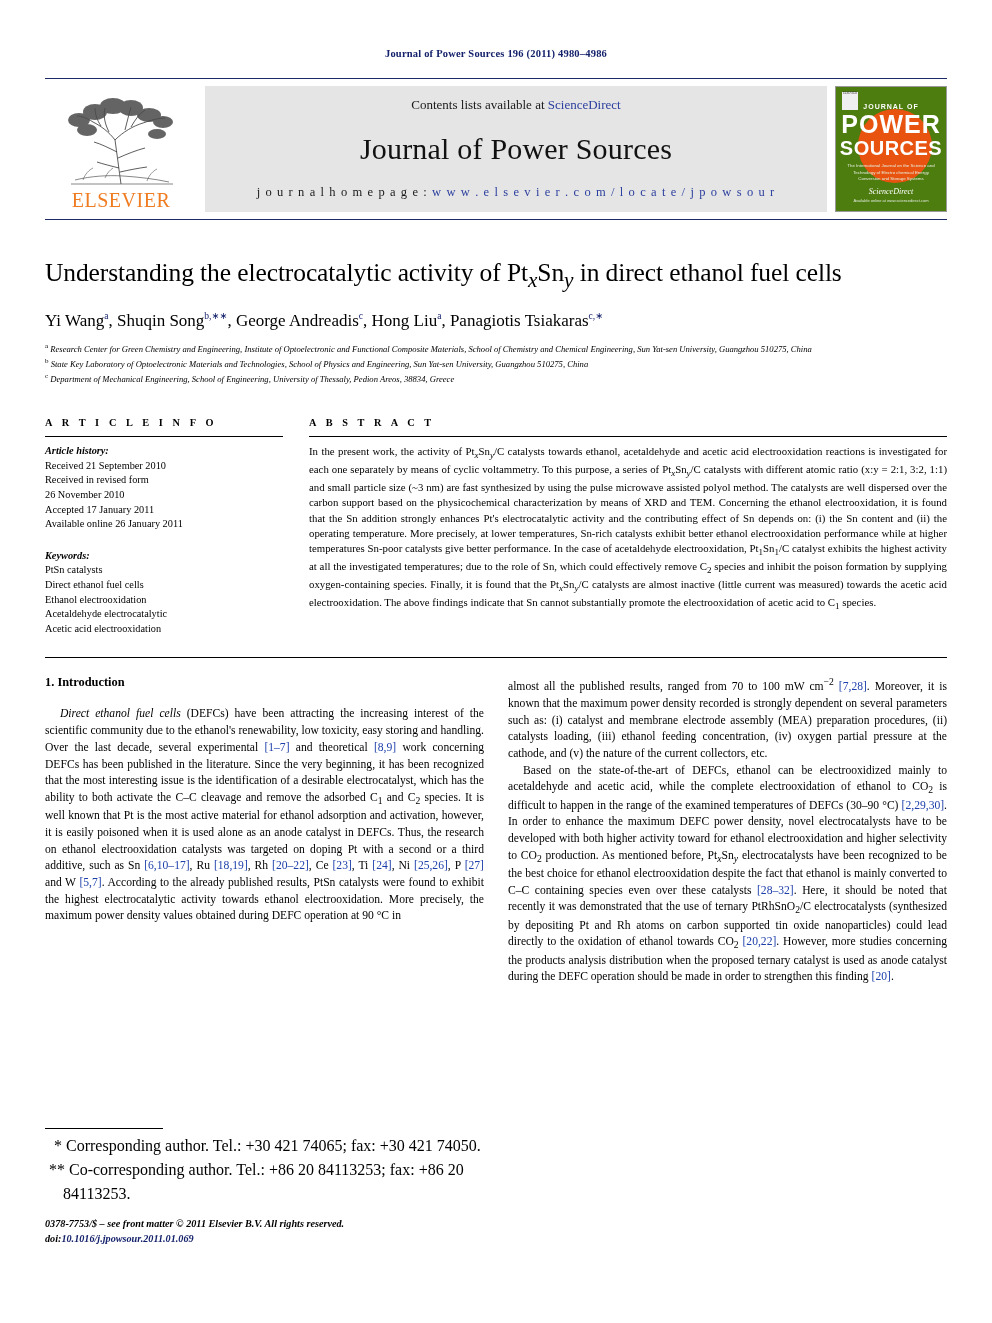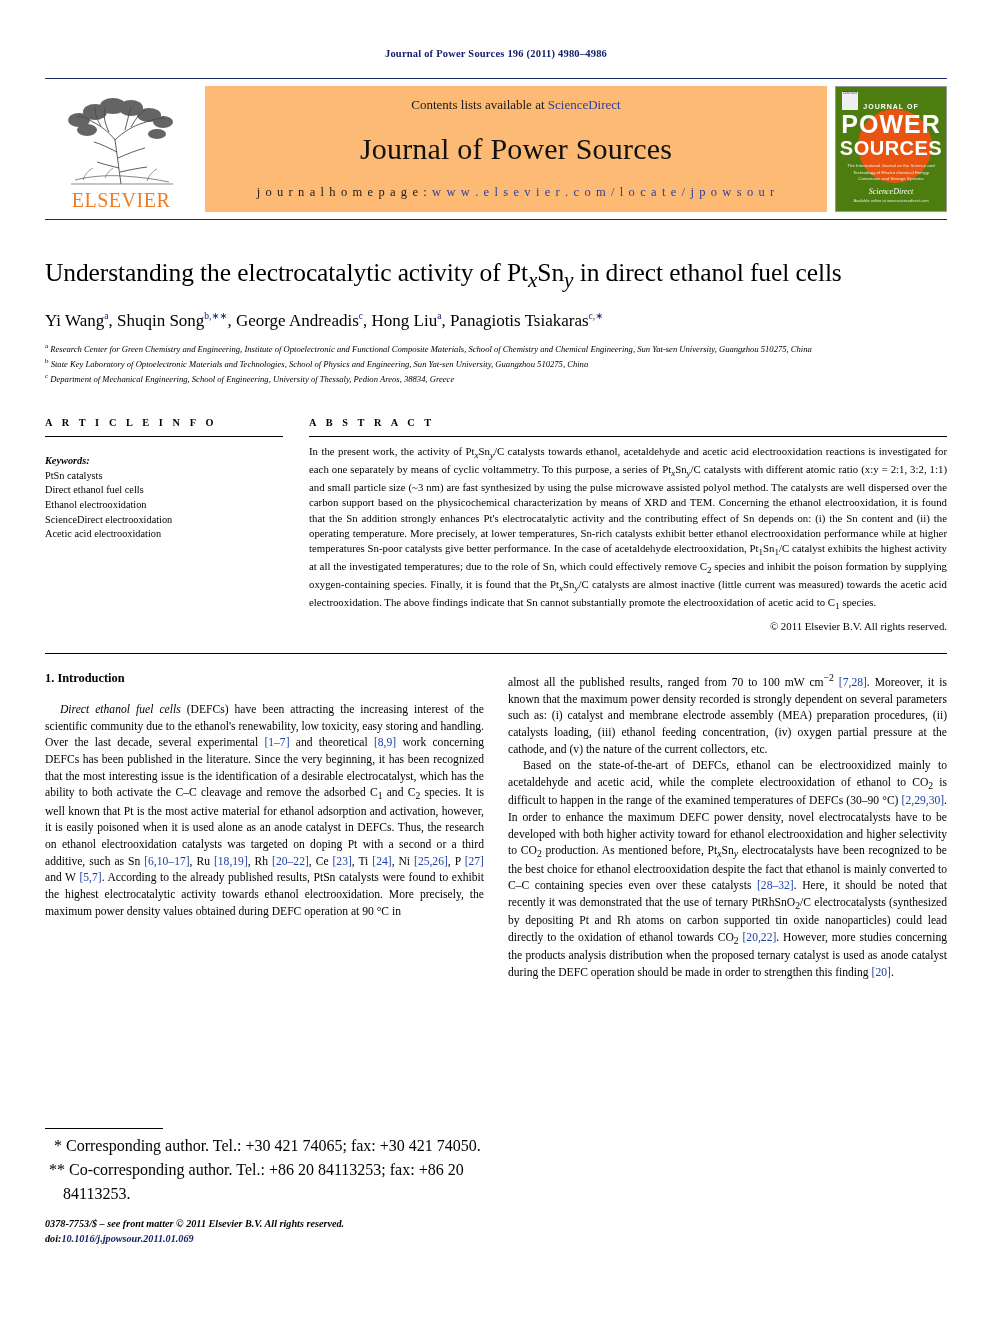--- a/index.html
+++ b/index.html
@@ -67,7 +67,7 @@
   }
   .banner {
     flex: 1 1 auto;
-    background: #fdba74;
+    background: #e5e5e5;
     display: flex;
     flex-direction: column;
     align-items: center;

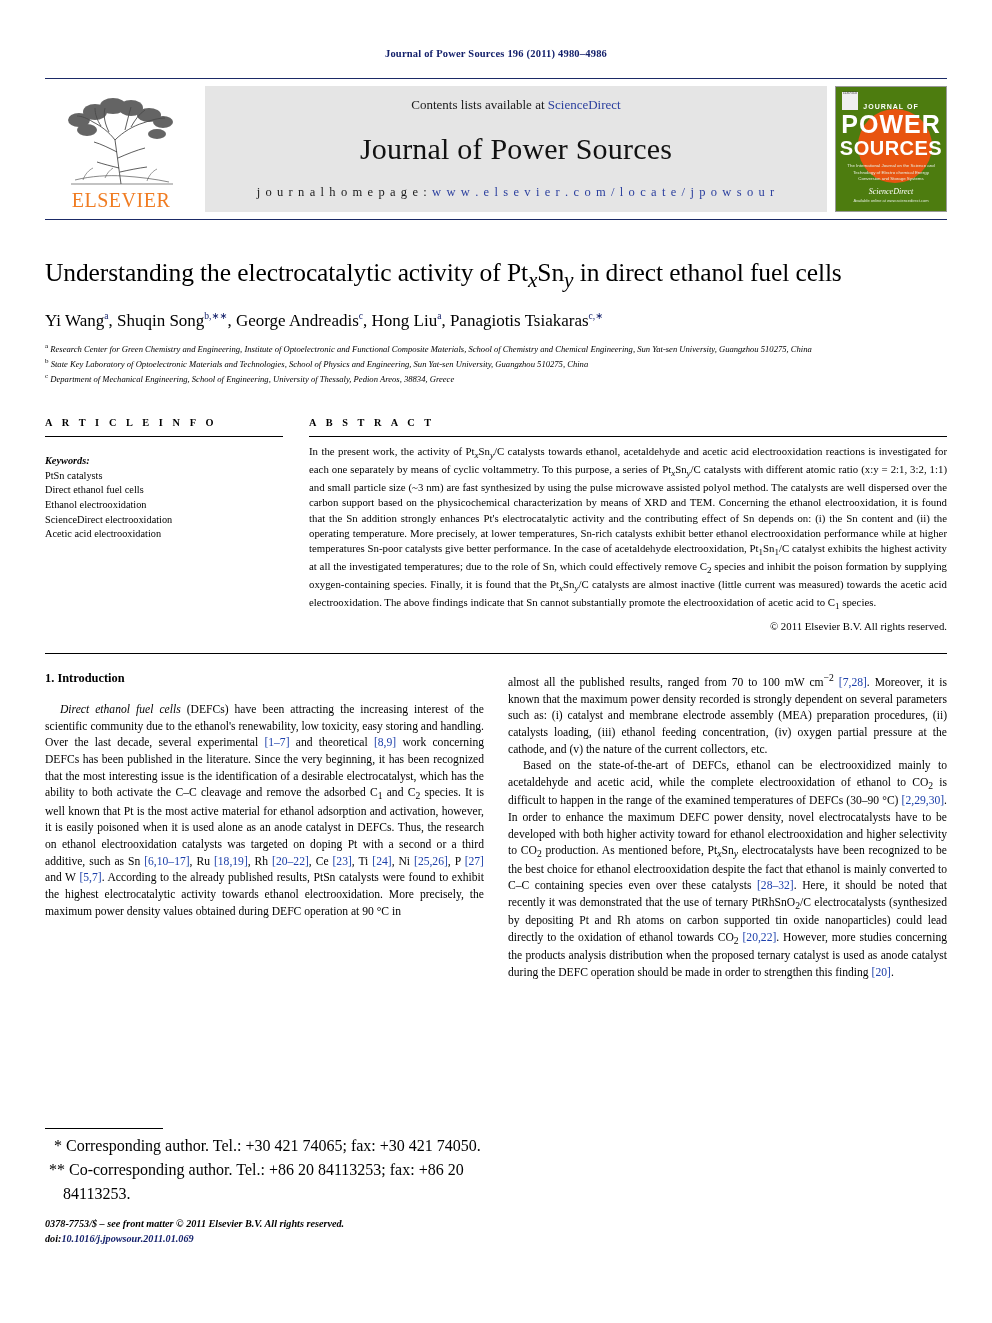--- a/index.html
+++ b/index.html
@@ -379,6 +379,14 @@
     <div class="info-col">
       <div class="sec-label">A R T I C L E  I N F O</div>
       <div class="hr-thin"></div>
+      <div class="block">
+        <div class="hd">Article history:</div>
+        <div>Received 21 September 2010</div>
+        <div>Received in revised form</div>
+        <div>26 November 2010</div>
+        <div>Accepted 17 January 2011</div>
+        <div>Available online 26 January 2011</div>
+      </div>
       <div class="block kw-block">
         <div class="hd">Keywords:</div>
         <div>PtSn catalysts</div>

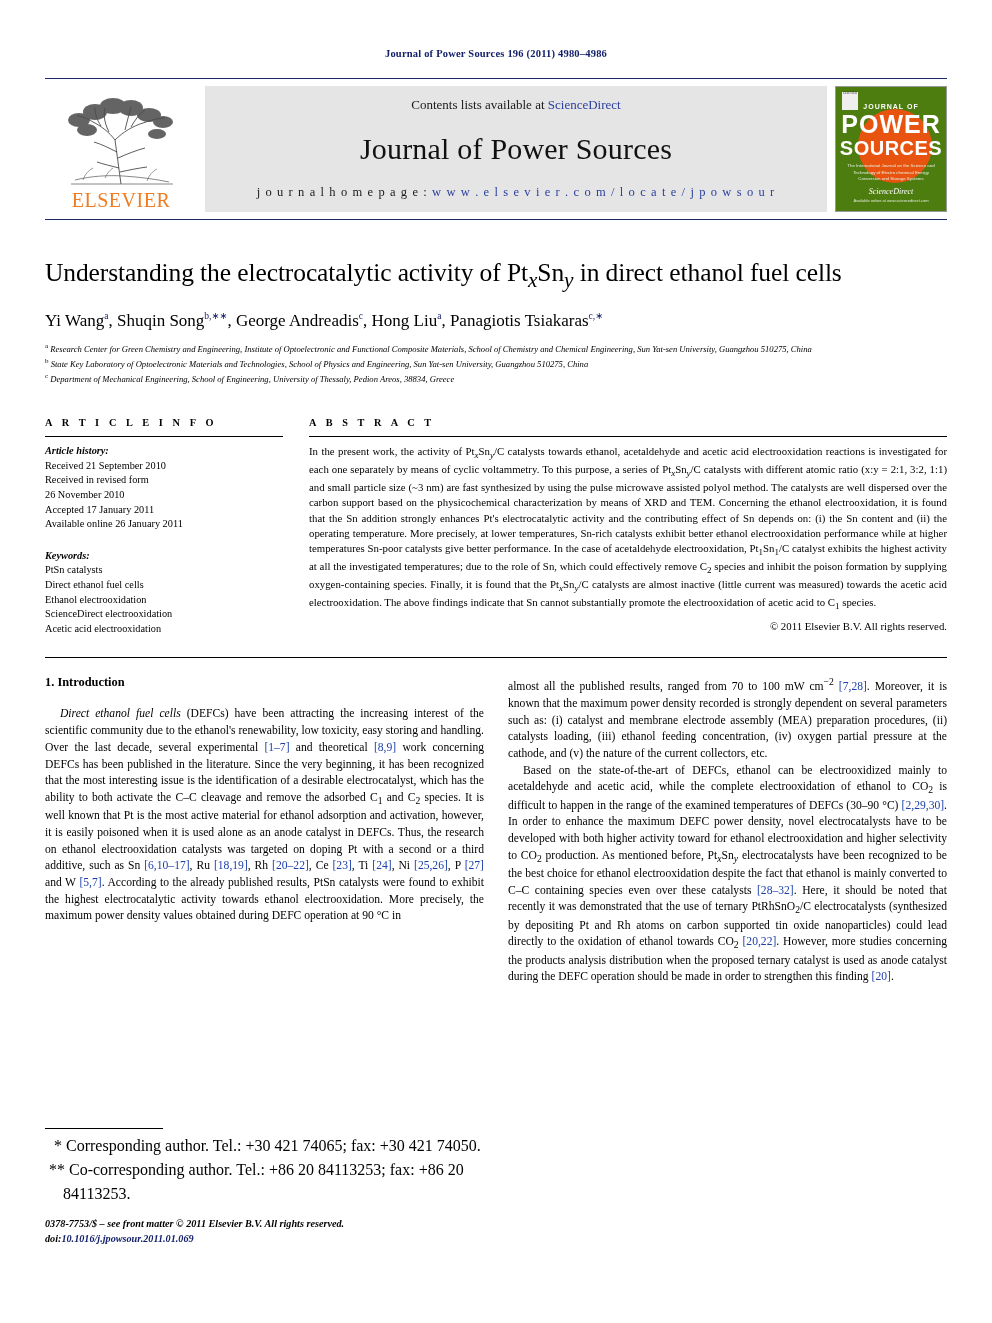--- a/index.html
+++ b/index.html
@@ -392,7 +392,7 @@
         <div>PtSn catalysts</div>
         <div>Direct ethanol fuel cells</div>
         <div>Ethanol electrooxidation</div>
-        <div>ScienceDirect electrooxidation</div>
+        <div>Acetaldehyde electrocatalytic</div>
         <div>Acetic acid electrooxidation</div>
       </div>
     </div>

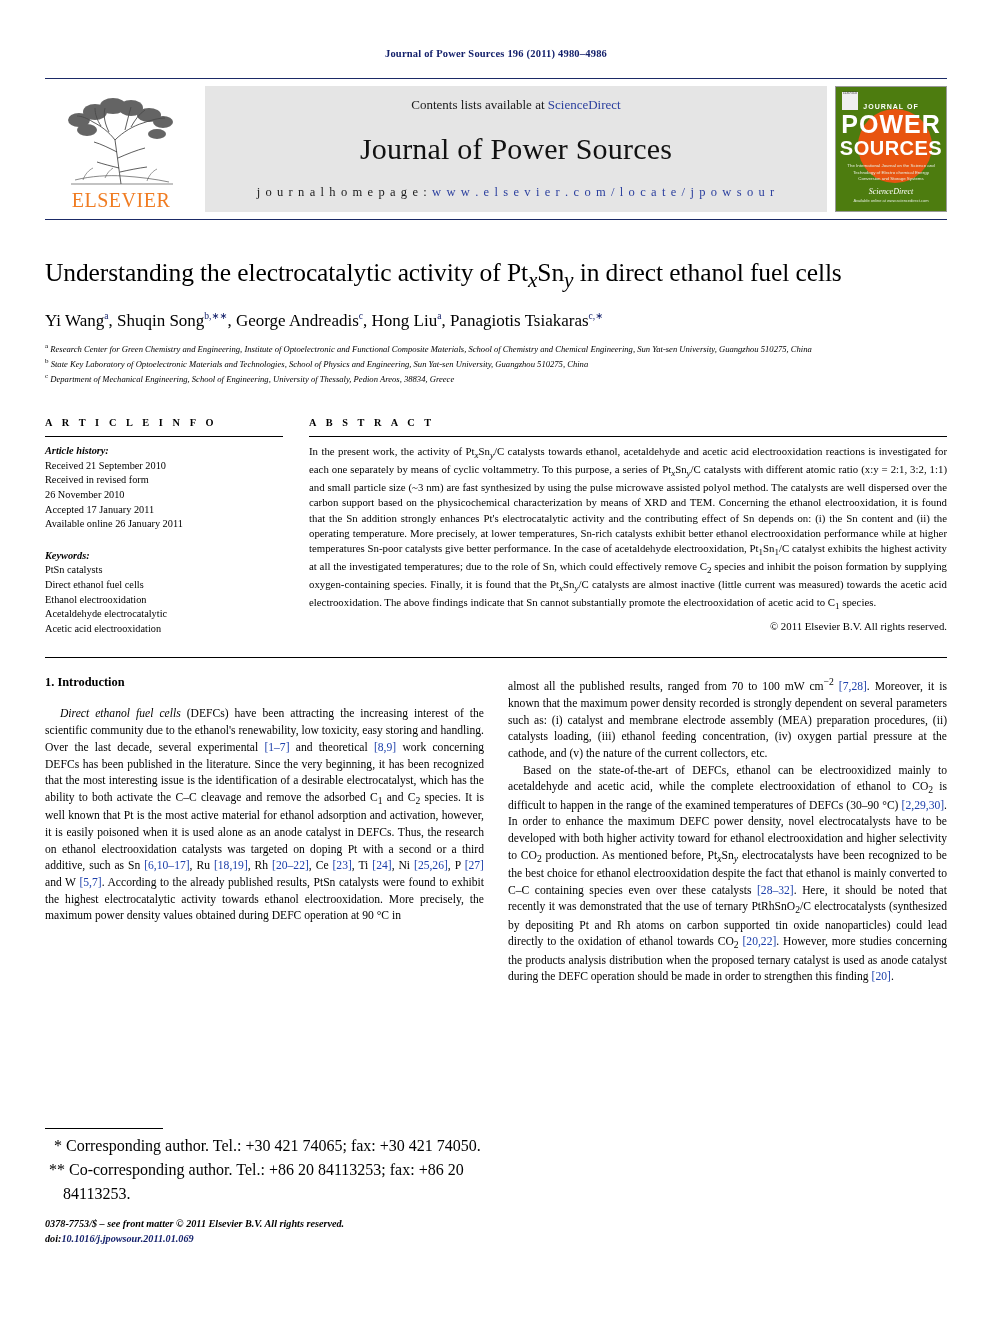--- a/index.html
+++ b/index.html
@@ -401,7 +401,6 @@
       <div class="sec-label">A B S T R A C T</div>
       <div class="hr-thin"></div>
       <div class="abstract-text">In the present work, the activity of Pt<sub><i>x</i></sub>Sn<sub><i>y</i></sub>/C catalysts towards ethanol, acetaldehyde and acetic acid electrooxidation reactions is investigated for each one separately by means of cyclic voltammetry. To this purpose, a series of Pt<sub><i>x</i></sub>Sn<sub><i>y</i></sub>/C catalysts with different atomic ratio (x:y = 2:1, 3:2, 1:1) and small particle size (~3 nm) are fast synthesized by using the pulse microwave assisted polyol method. The catalysts are well dispersed over the carbon support based on the physicochemical characterization by means of XRD and TEM. Concerning the ethanol electrooxidation, it is found that the Sn addition strongly enhances Pt's electrocatalytic activity and the contributing effect of Sn depends on: (i) the Sn content and (ii) the operating temperature. More precisely, at lower temperatures, Sn-rich catalysts exhibit better ethanol electrooxidation performance while at higher temperatures Sn-poor catalysts give better performance. In the case of acetaldehyde electrooxidation, Pt<sub>1</sub>Sn<sub>1</sub>/C catalyst exhibits the highest activity at all the investigated temperatures; due to the role of Sn, which could effectively remove C<sub>2</sub> species and inhibit the poison formation by supplying oxygen-containing species. Finally, it is found that the Pt<sub><i>x</i></sub>Sn<sub><i>y</i></sub>/C catalysts are almost inactive (little current was measured) towards the acetic acid electrooxidation. The above findings indicate that Sn cannot substantially promote the electrooxidation of acetic acid to C<sub>1</sub> species.</div>
-      <div class="copyright-line">© 2011 Elsevier B.V. All rights reserved.</div>
     </div>
 
   </div>

